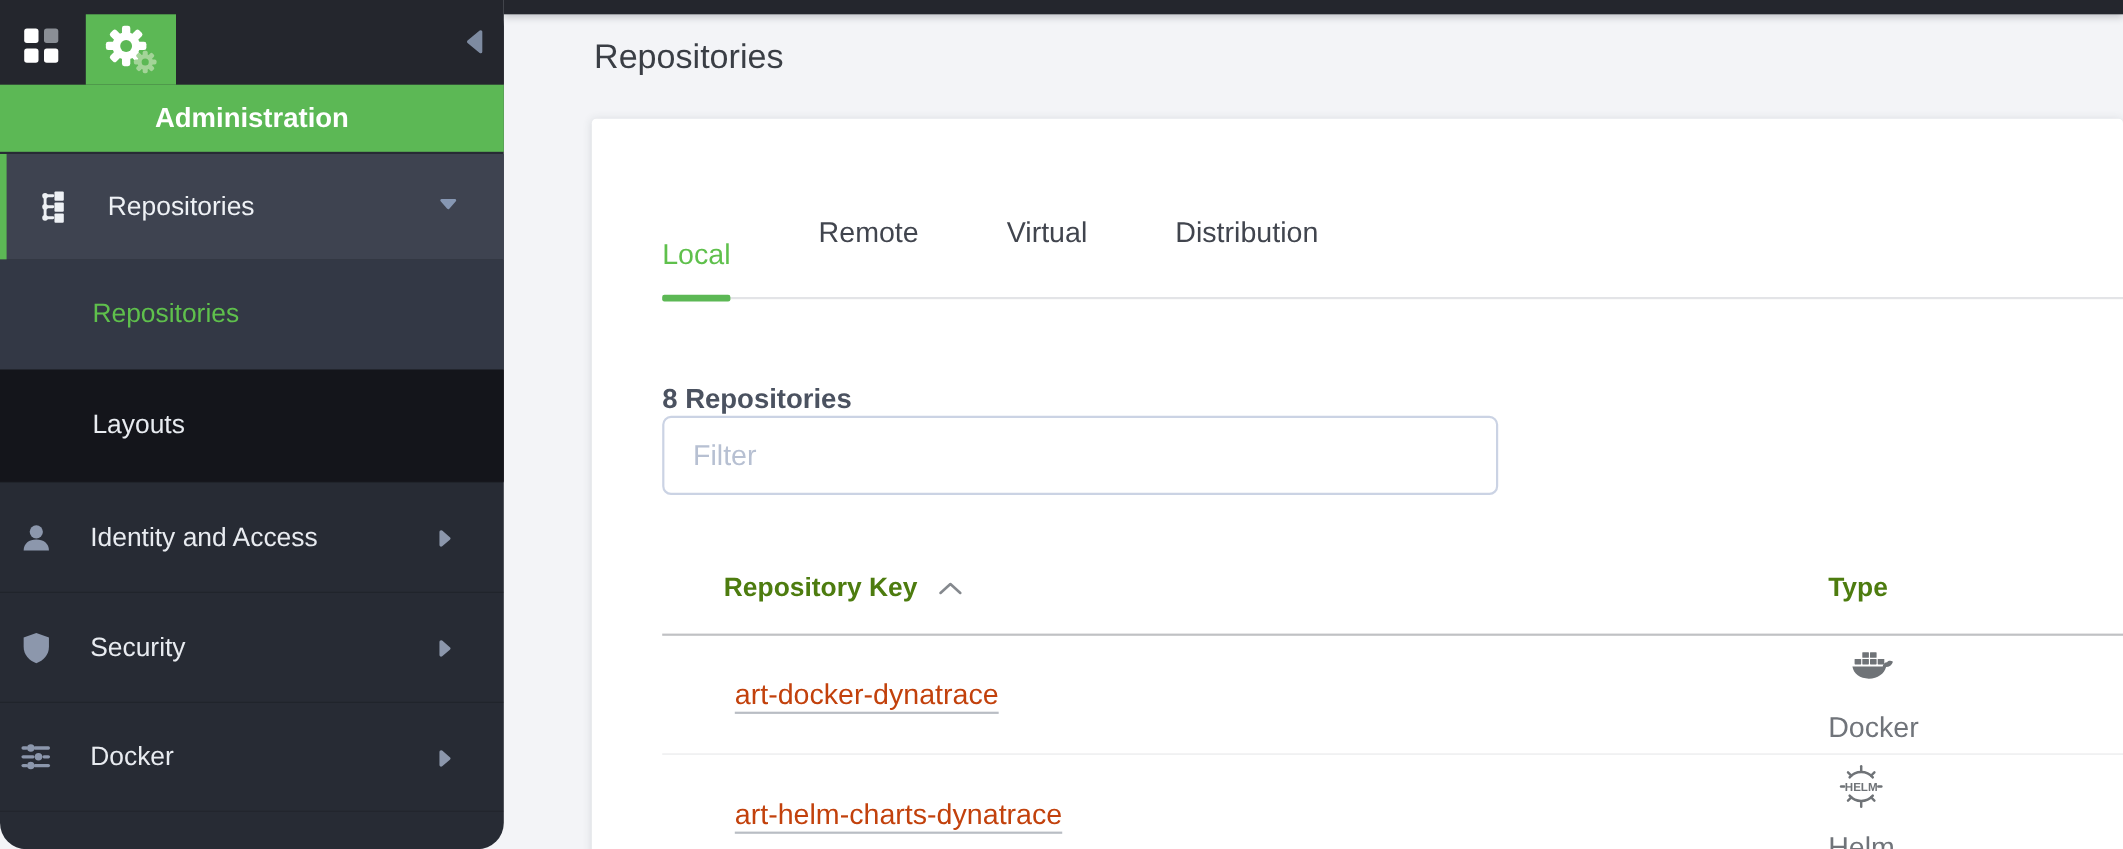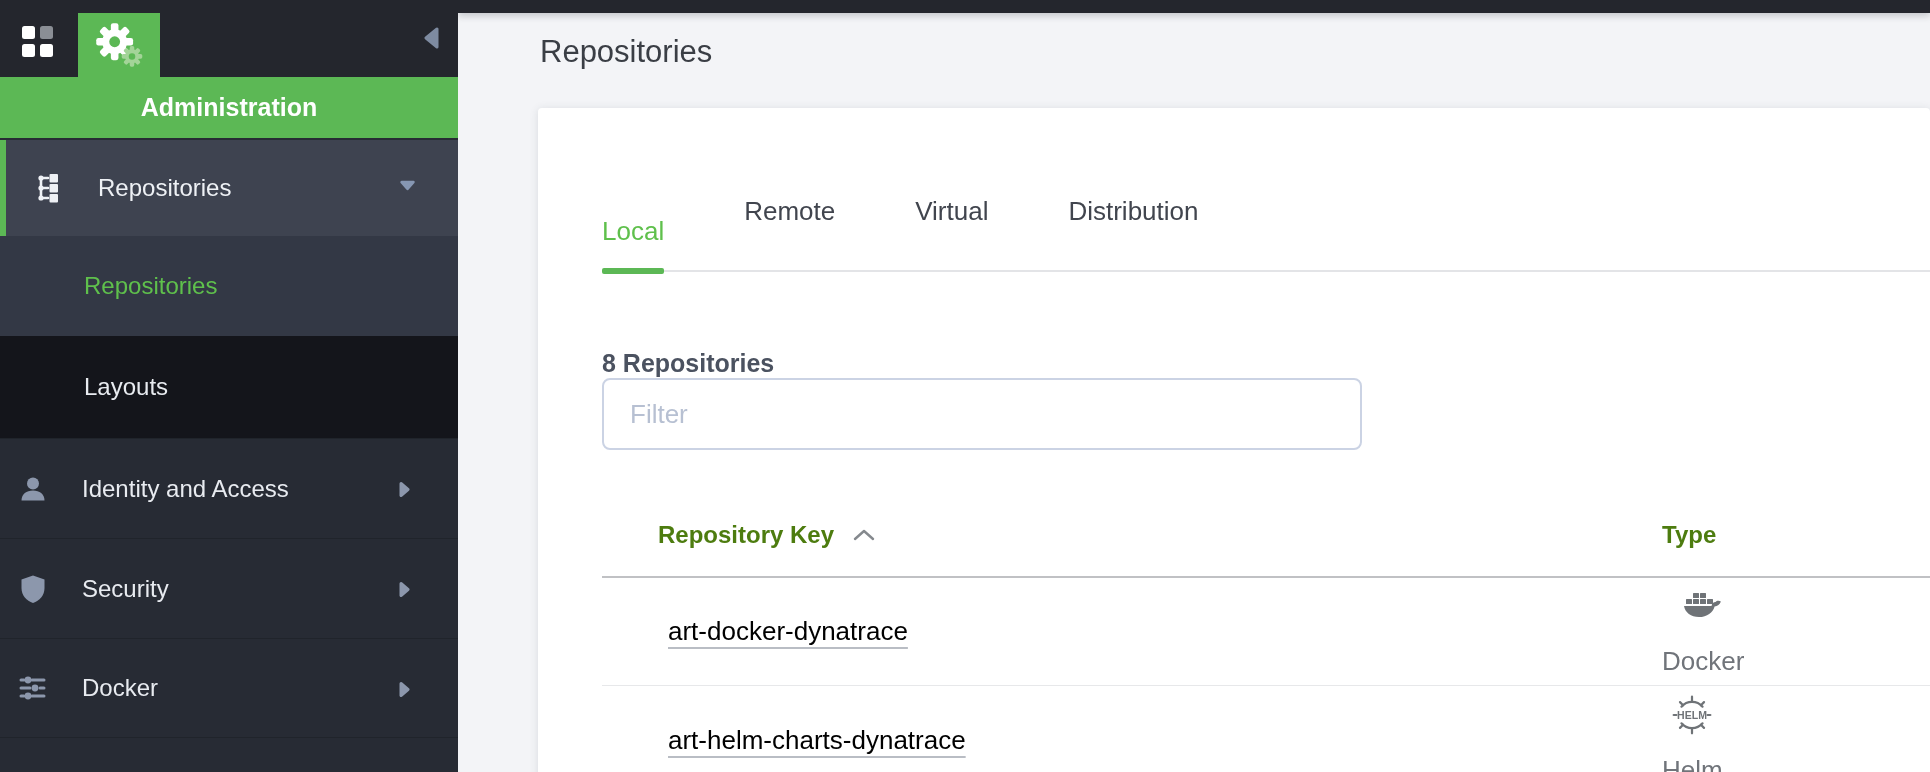--- a/index.html
+++ b/index.html
@@ -14,7 +14,7 @@
   }
 
   
-  .sidebar { position:absolute; left:0; top:0; bottom:0; width:458px; background:var(--sidebar-bg); z-index:5; }
+  .sidebar { position:absolute; left:0; top:0; bottom:0; width:458px; background:var(--sidebar-bg); z-index:5;border-radius:24px; }
   .topbar  { position:absolute; left:0; top:0; width:100%; height:77px; background:var(--topbar-bg); }
   .grid-icon { position:absolute; left:22px; top:26px; width:32px; height:32px;
     display:grid; grid-template-columns:13px 13px; grid-template-rows:13px 13px; gap:5px; cursor:pointer; }

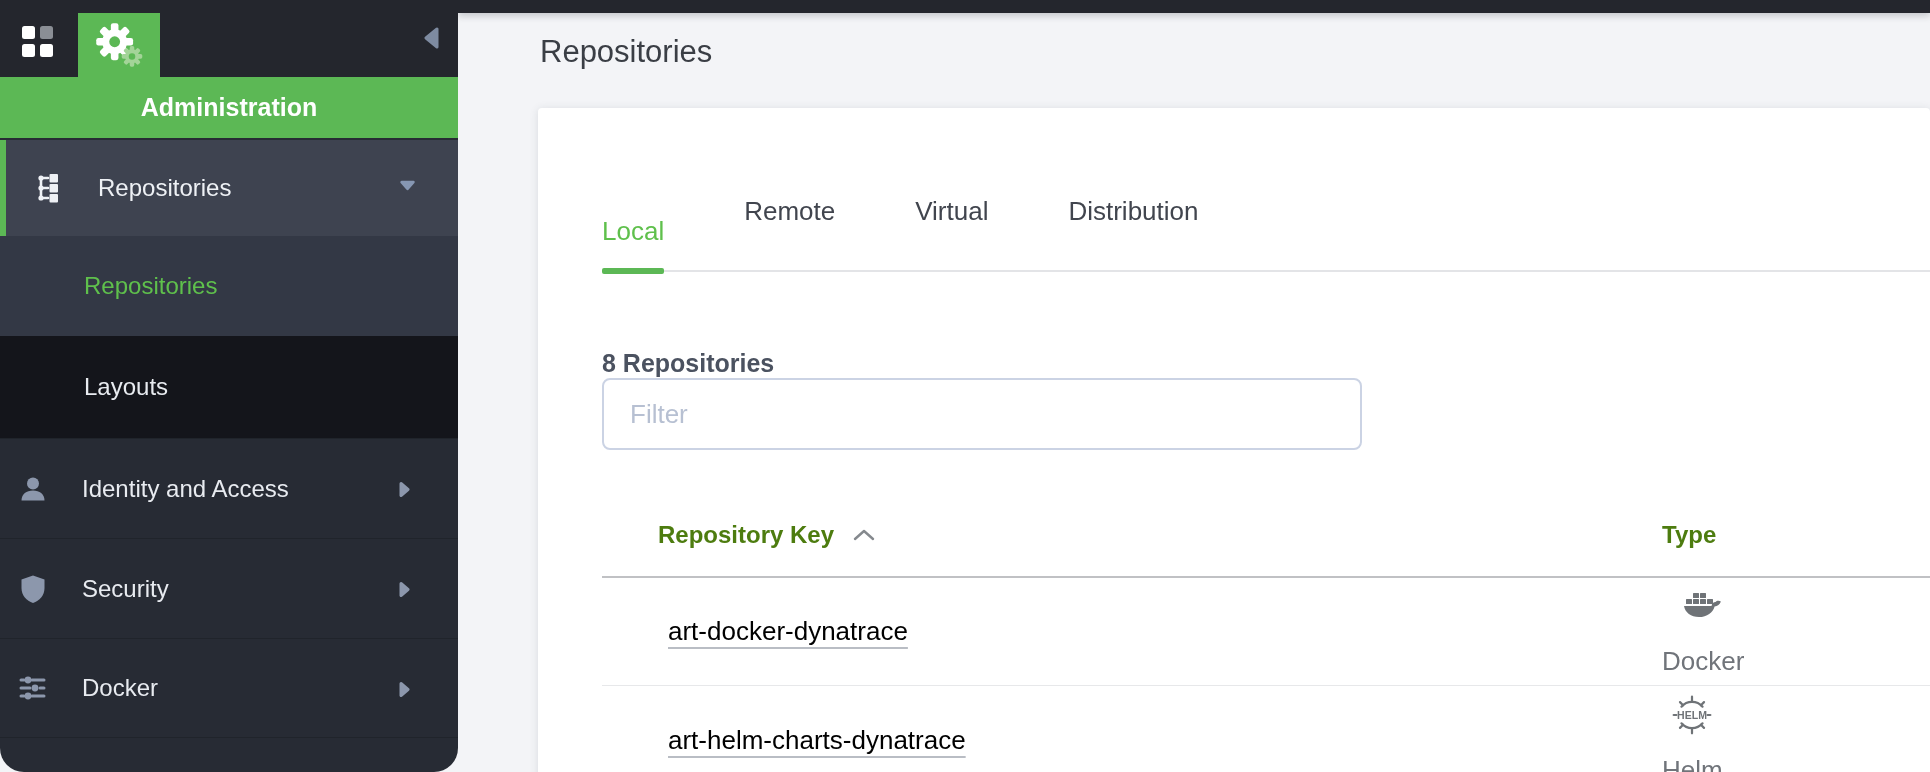--- a/index.html
+++ b/index.html
@@ -74,7 +74,7 @@
   .trow { display:flex; align-items:center; height:108px; border-bottom:1px solid #e7e8ea; }
   .trow:last-child { border-bottom:none; }
   .cell-key { width:1060px; padding-left:66px; }
-  .repo-link { font-size:26px; color:#000000; text-decoration:underline; cursor:pointer;
+  .repo-link { font-size:26px; color:#c2410c; text-decoration:underline; cursor:pointer;
     text-decoration-color:#b9bdc4; text-underline-offset:7px; text-decoration-thickness:2px; }
   .cell-type { display:flex; align-items:center; gap:20px; color:#70747a; font-size:26px;flex-direction:column; }
   .type-ico { width:40px; height:38px; flex:0 0 40px; }

